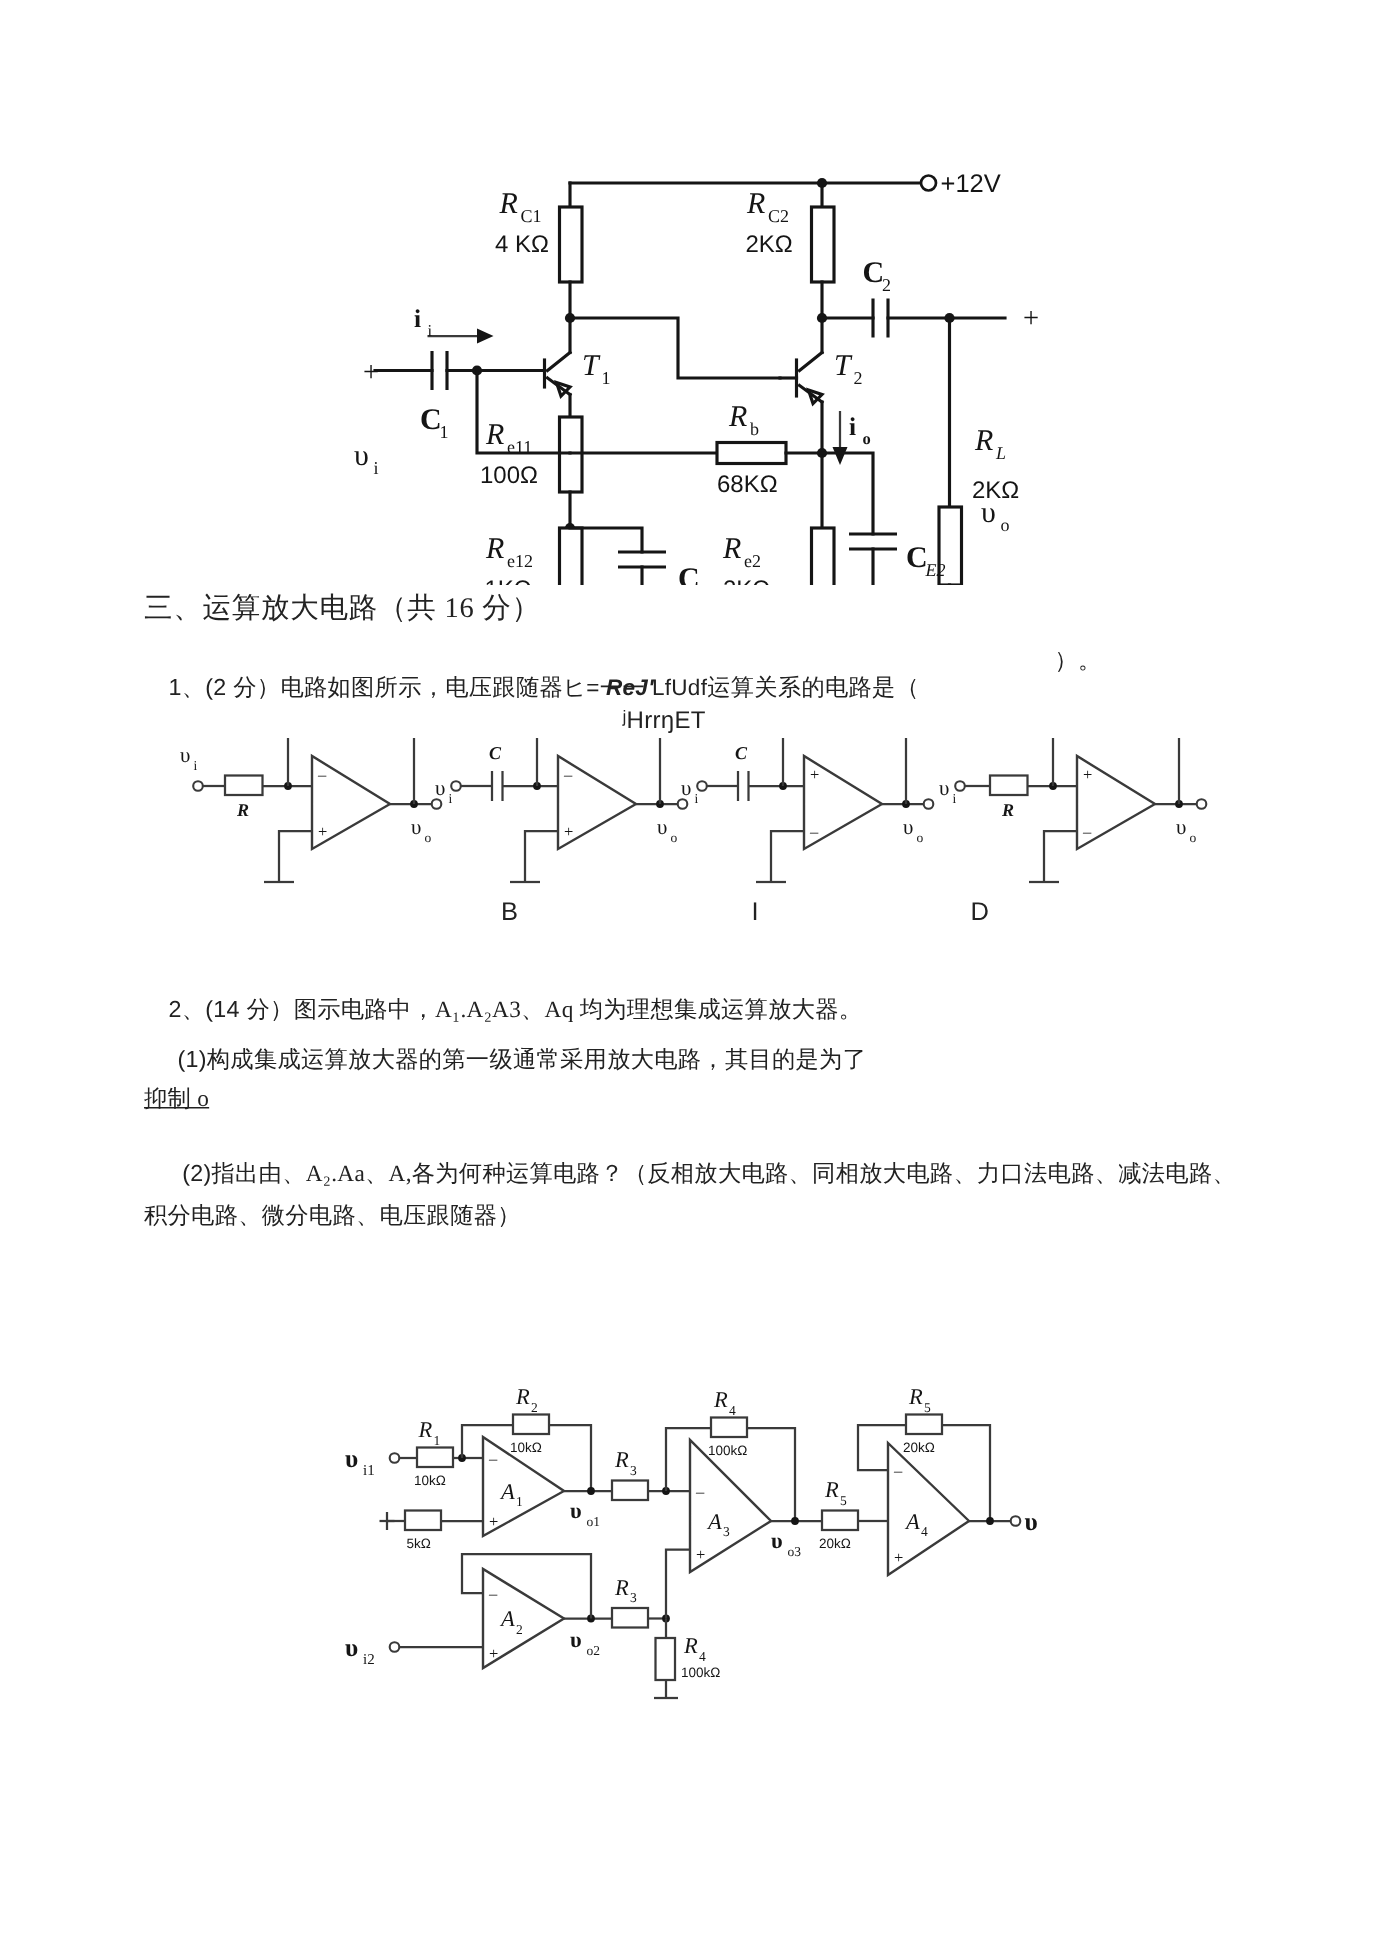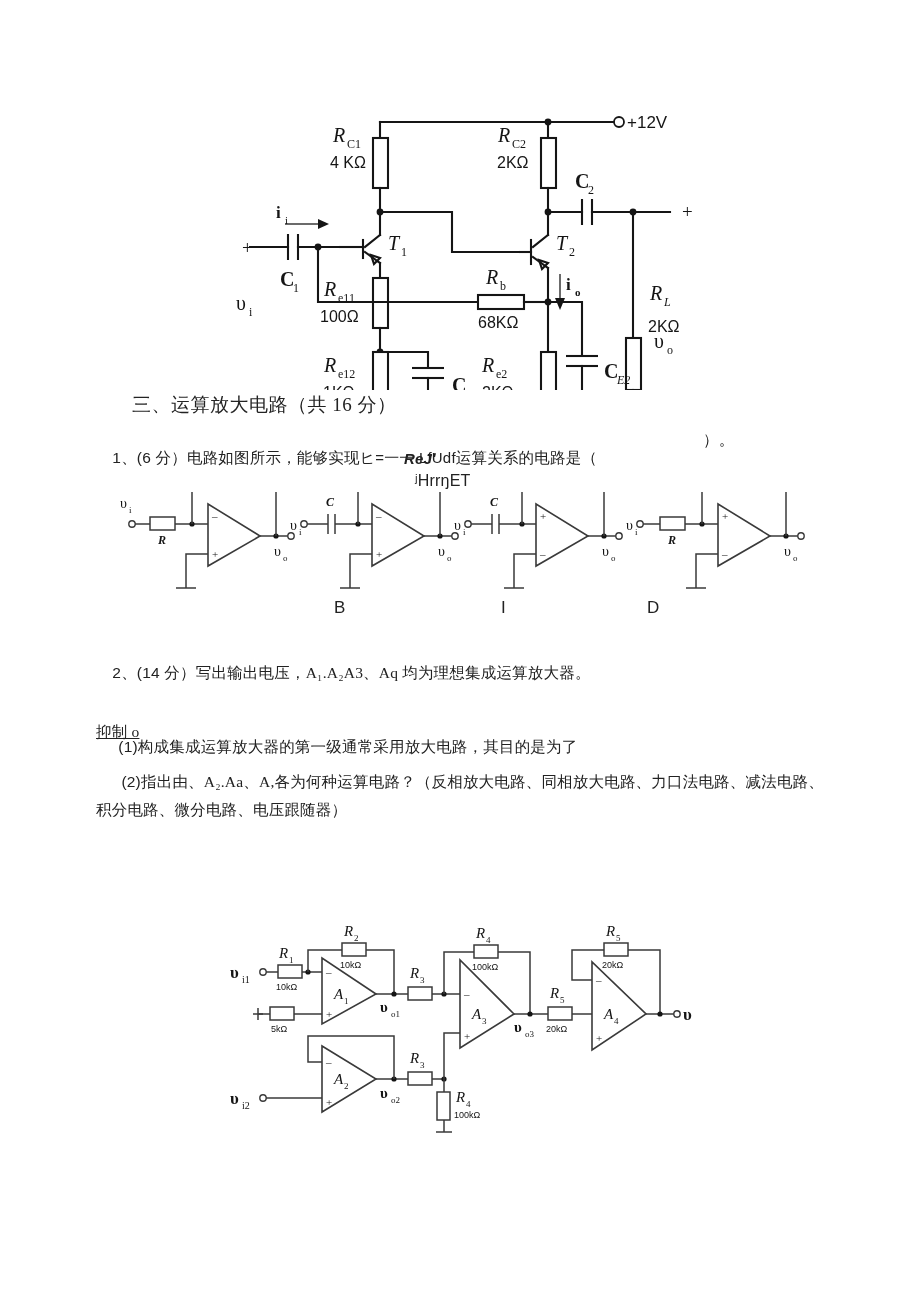--- a/index.html
+++ b/index.html
@@ -34,7 +34,6 @@
     font-size: 19px;
     letter-spacing: 0.5px;
     color: #232323;
-    margin-left: 36px;
   }
   .qline {
     position: absolute;

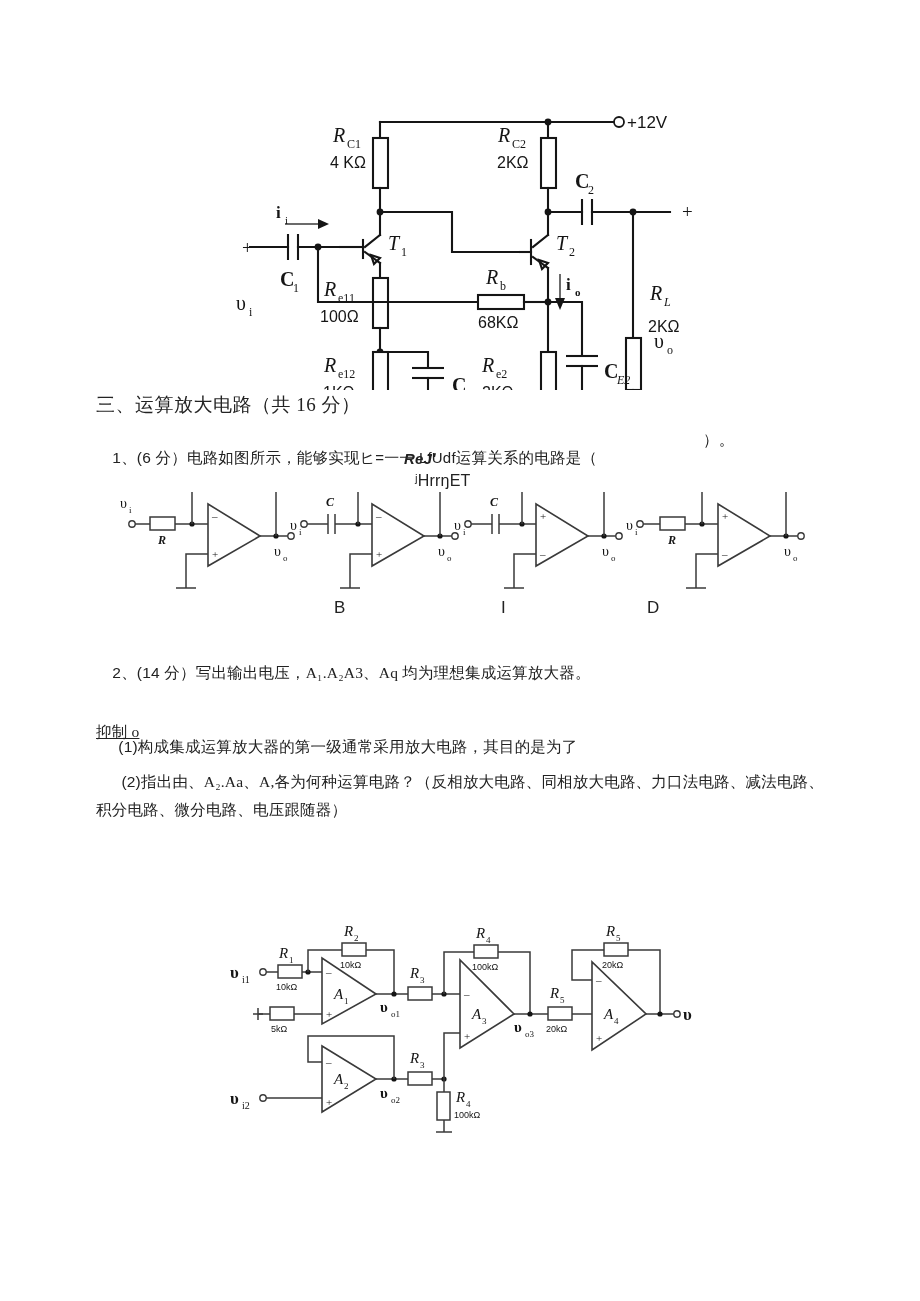--- a/index.html
+++ b/index.html
@@ -244,7 +244,7 @@
   <div class="section-head" style="left:96px; top:392px;">三、运算放大电路（共 16 分）</div>
 
   <div class="qline" style="left:96px; top:430px;">
-    <span class="sans">1、</span><span class="sans">(6 分）</span><span>电路如图所示，能够实现</span><span class="sans" style="font-size:15px">ヒ=一一 LfUdf</span><span>运算关系的电路是（</span>
+    <span class="sans">1、</span><span class="sans">(2 分）</span><span>电路如图所示，能够实现</span><span class="sans" style="font-size:15px">ヒ=一一 LfUdf</span><span>运算关系的电路是（</span>
   </div>
   <div class="qline" style="left:703px; top:430px;">）。</div>
   <div class="qline small-italic" style="left:404px; top:450px; font-size:15px;">ReJʹ</div>

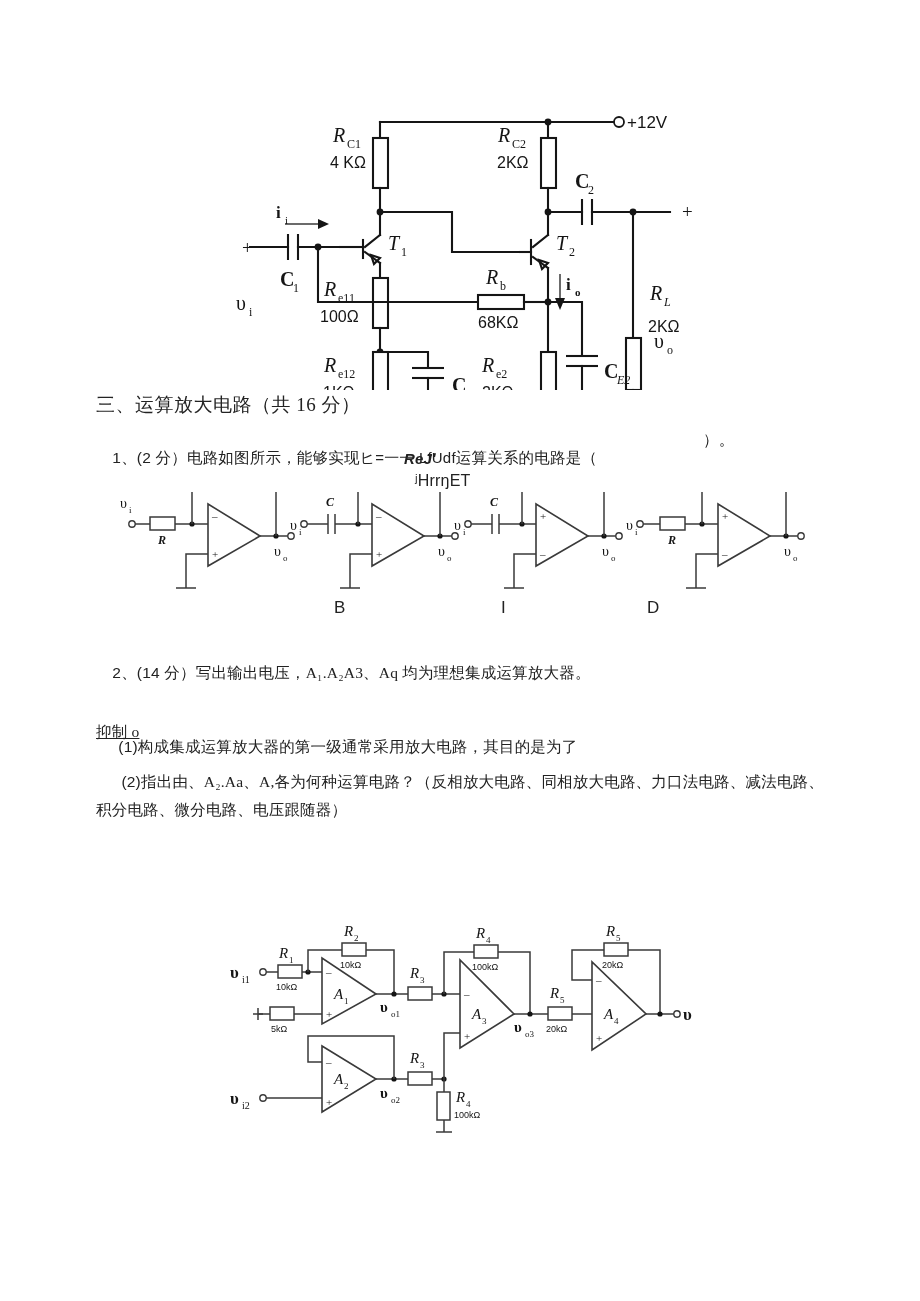--- a/index.html
+++ b/index.html
@@ -244,7 +244,7 @@
   <div class="section-head" style="left:96px; top:392px;">三、运算放大电路（共 16 分）</div>
 
   <div class="qline" style="left:96px; top:430px;">
-    <span class="sans">1、</span><span class="sans">(2 分）</span><span>电路如图所示，能够实现</span><span class="sans" style="font-size:15px">ヒ=一一 LfUdf</span><span>运算关系的电路是（</span>
+    <span class="sans">1、</span><span class="sans">(2 分）</span><span>电路如图所示，电压跟随器</span><span class="sans" style="font-size:15px">ヒ=一一 LfUdf</span><span>运算关系的电路是（</span>
   </div>
   <div class="qline" style="left:703px; top:430px;">）。</div>
   <div class="qline small-italic" style="left:404px; top:450px; font-size:15px;">ReJʹ</div>

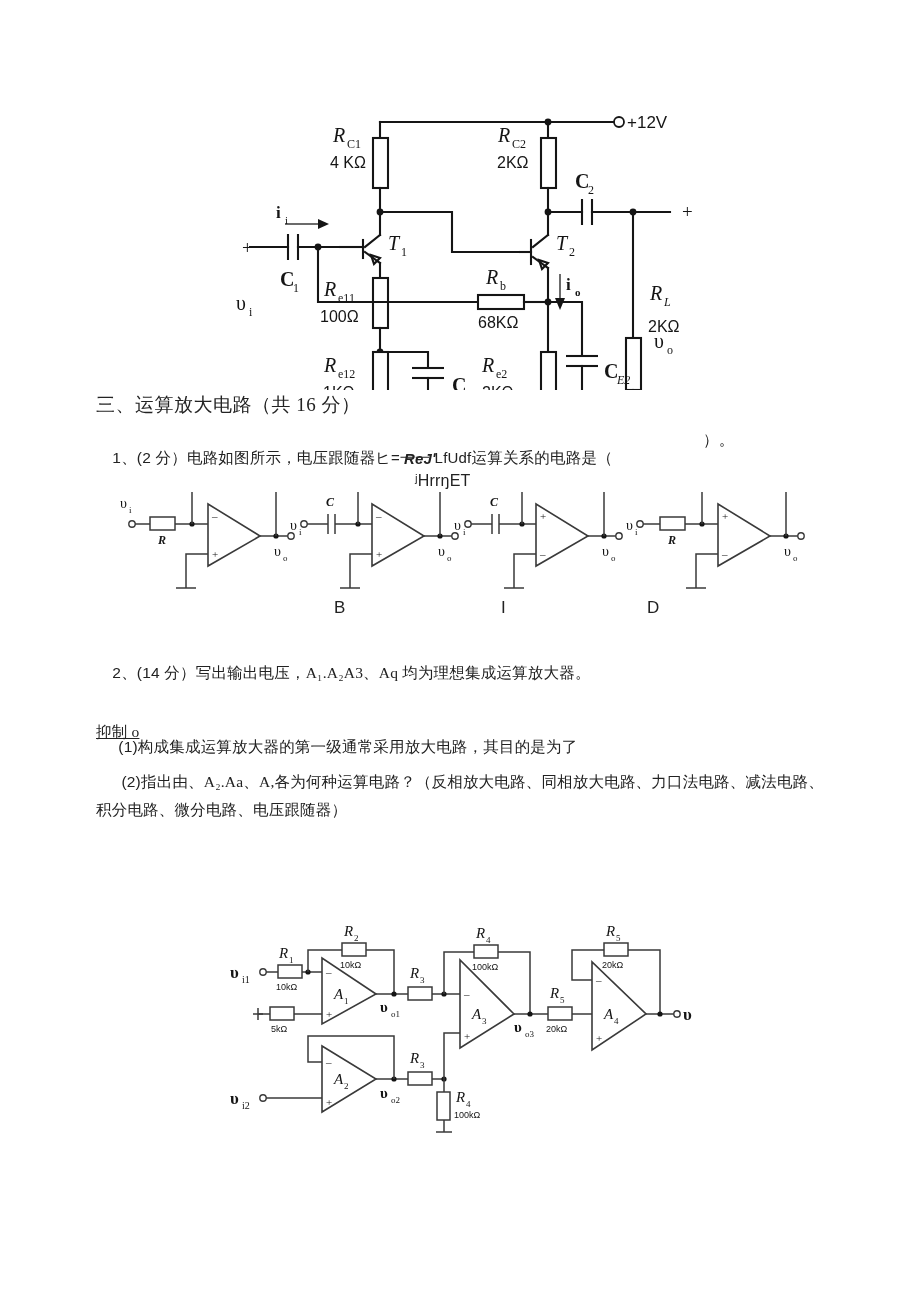--- a/index.html
+++ b/index.html
@@ -356,7 +356,7 @@
   <div class="qline sans" style="left:647px; top:598px; font-size:17px;">D</div>
 
   <div class="qline" style="left:96px; top:645px;">
-    <span class="sans">2、</span><span class="sans">(14 分）</span><span>写出输出电压，A₁.A₂A3、Aq 均为理想集成运算放大器。</span>
+    <span class="sans">2、</span><span class="sans">(14 分）</span><span>图示电路中，A₁.A₂A3、Aq 均为理想集成运算放大器。</span>
   </div>
 
   <div class="qline" style="left:102px; top:719px;">

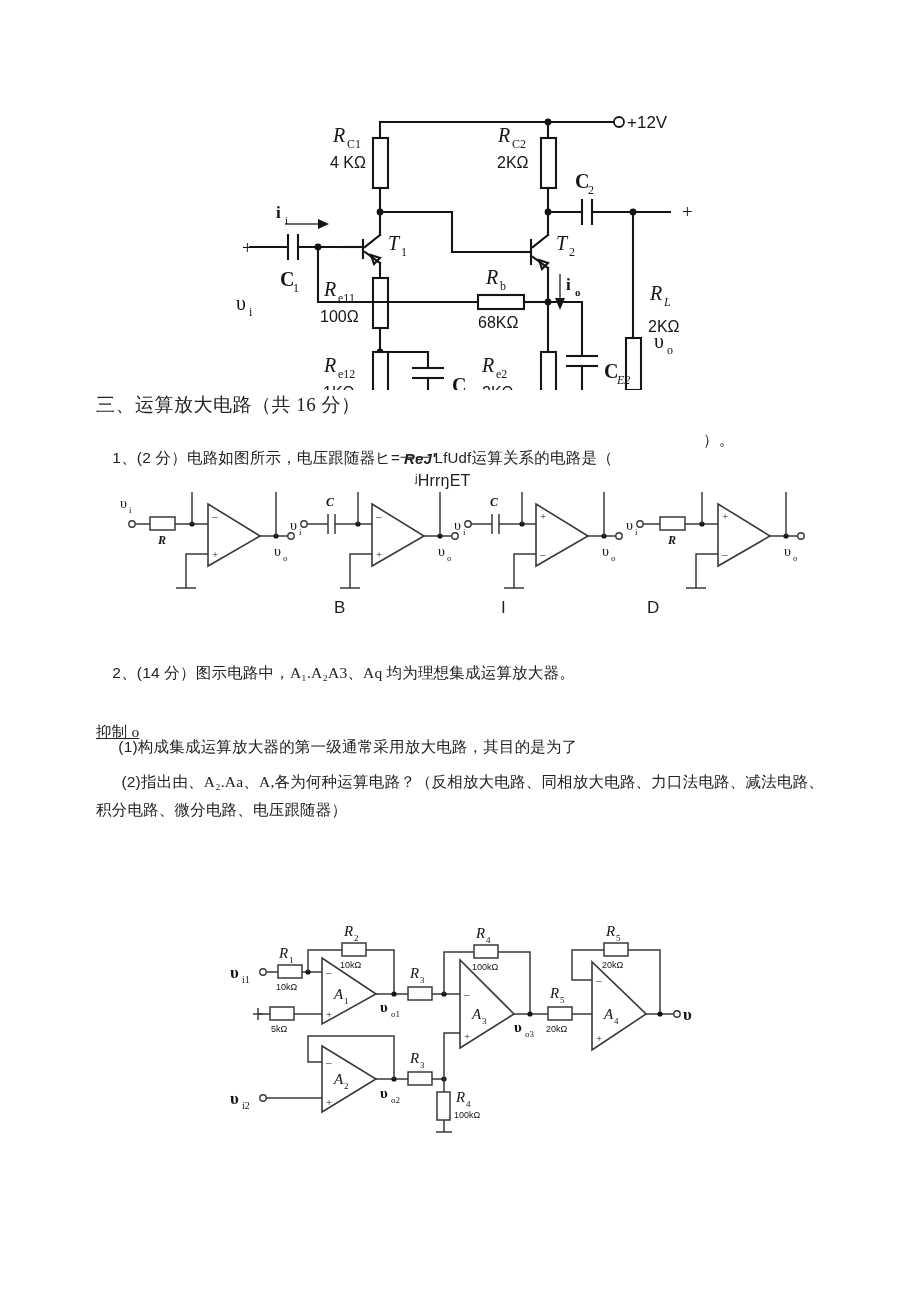--- a/index.html
+++ b/index.html
@@ -359,7 +359,7 @@
     <span class="sans">2、</span><span class="sans">(14 分）</span><span>图示电路中，A₁.A₂A3、Aq 均为理想集成运算放大器。</span>
   </div>
 
-  <div class="qline" style="left:102px; top:719px;">
+  <div class="qline" style="left:102px; top:678px;">
     <span class="sans">(1)</span><span>构成集成运算放大器的第一级通常采用放大电路，其目的是为了</span>
   </div>
   <div class="qline" style="left:96px; top:722px;text-decoration:underline;">抑制 o</div>

